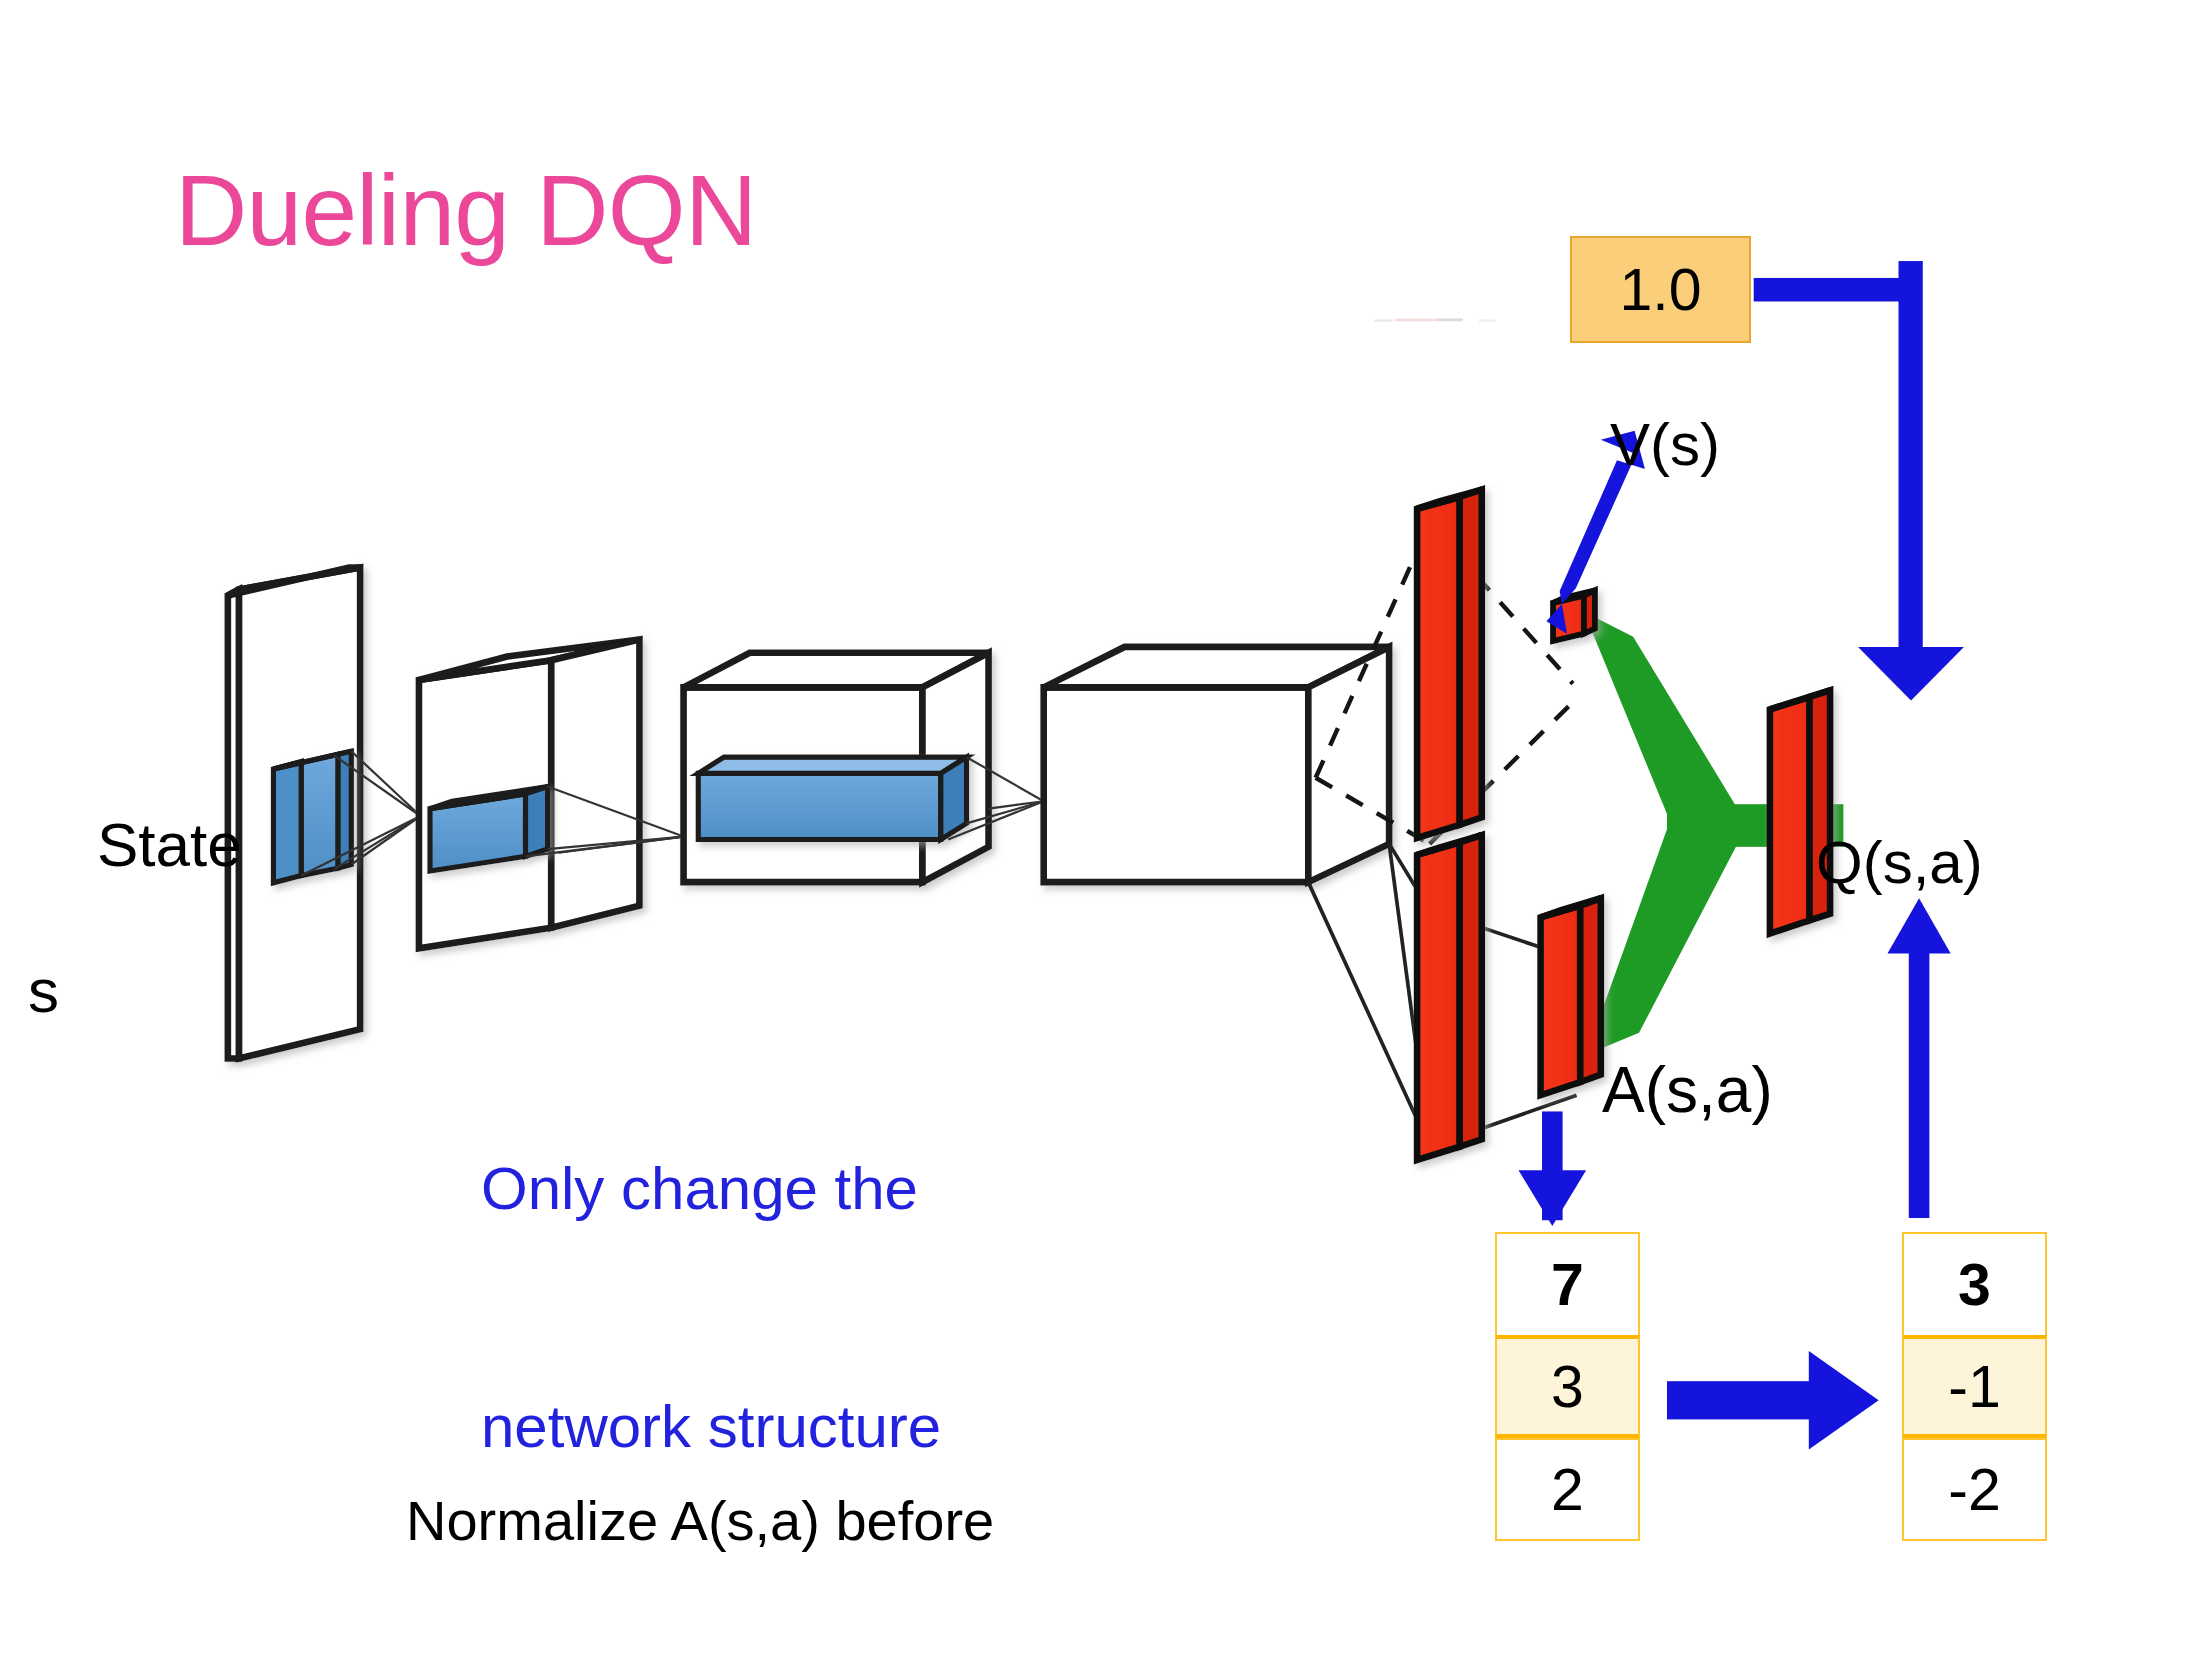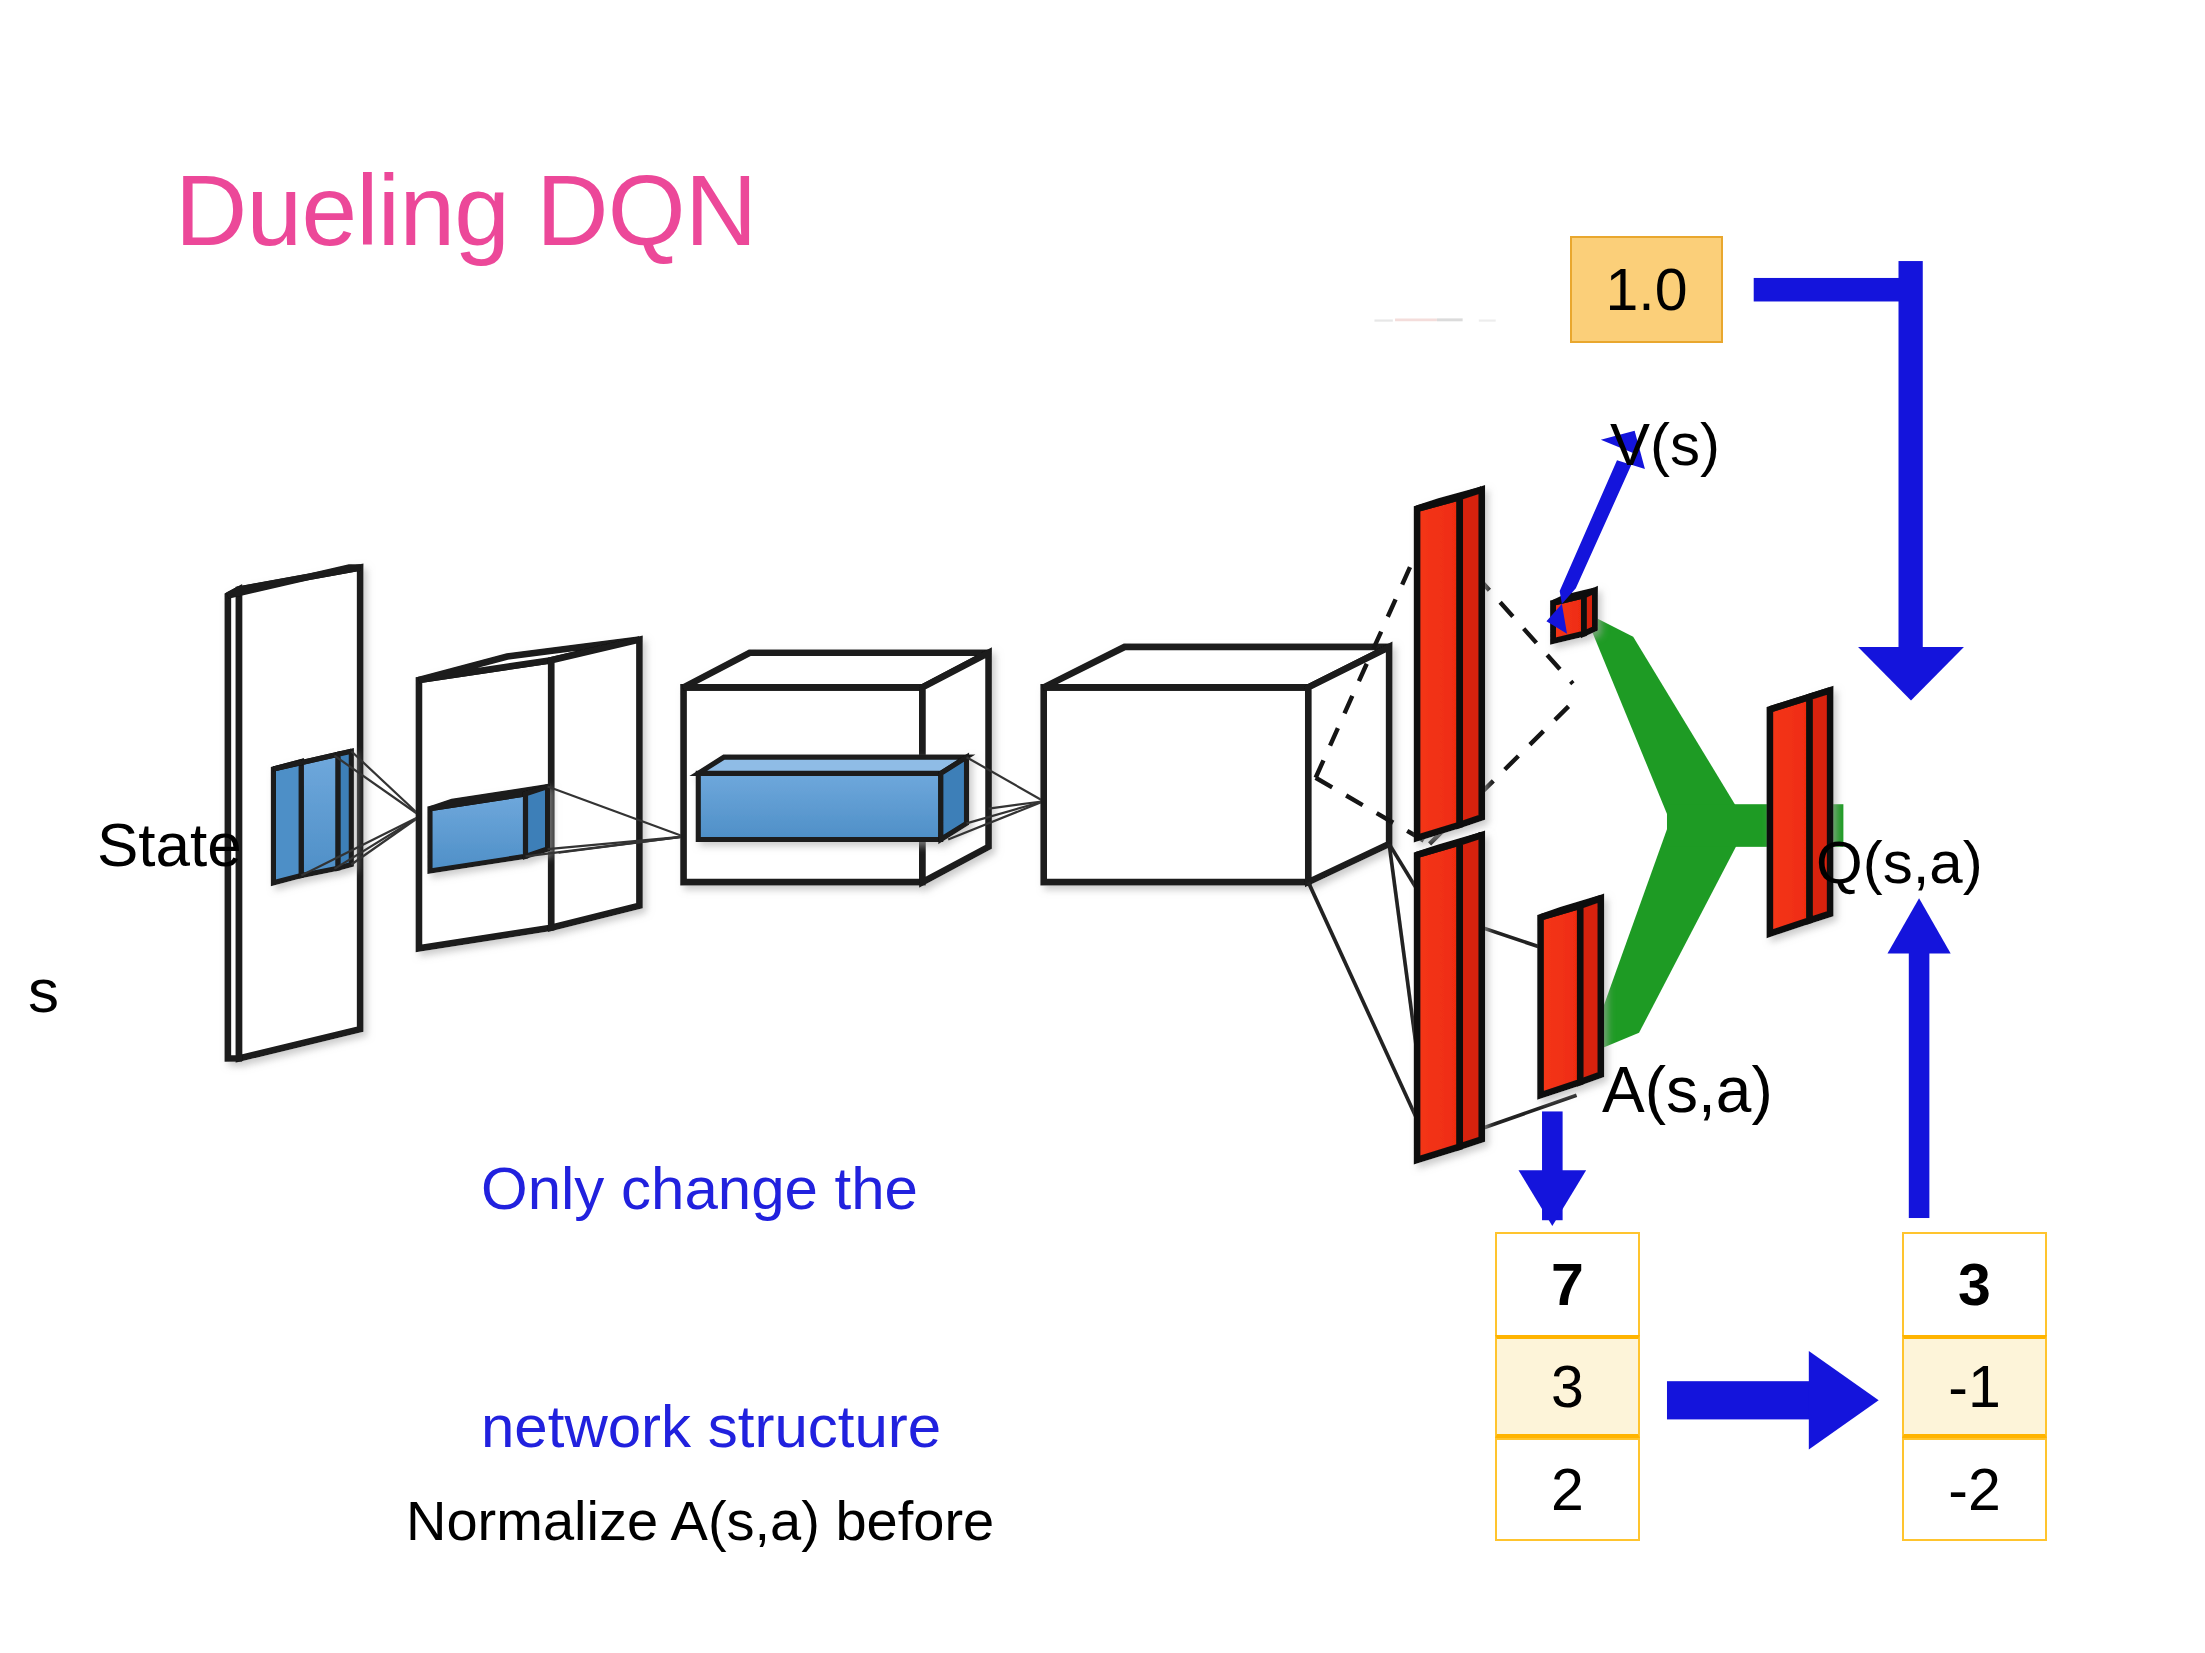--- a/index.html
+++ b/index.html
@@ -83,7 +83,7 @@
     position: absolute;
     left: 1570px;
     top: 236px;
-    width: 153px;
+    width: 181px;
     height: 107px;
     background: #FBCF79;
     border: 2.2px solid #E9A72E;

